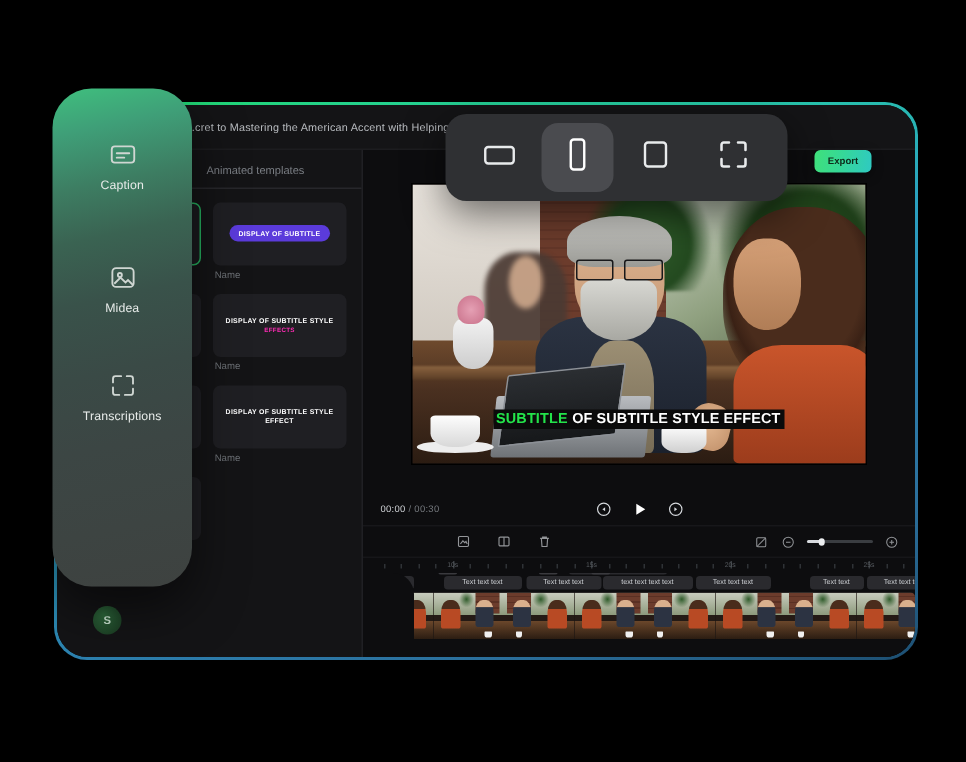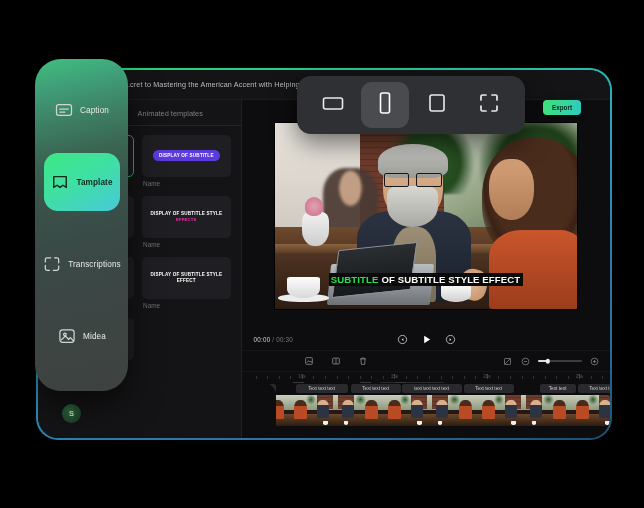--- a/index.html
+++ b/index.html
@@ -421,7 +421,7 @@
   }
   .side-item {
     width:76px; height:58px;
-    display:flex; flex-direction:row;
+    display:flex; flex-direction:column;
     align-items:center; justify-content:center;
     gap:6px; border-radius:14px;
     margin-bottom: 14px;

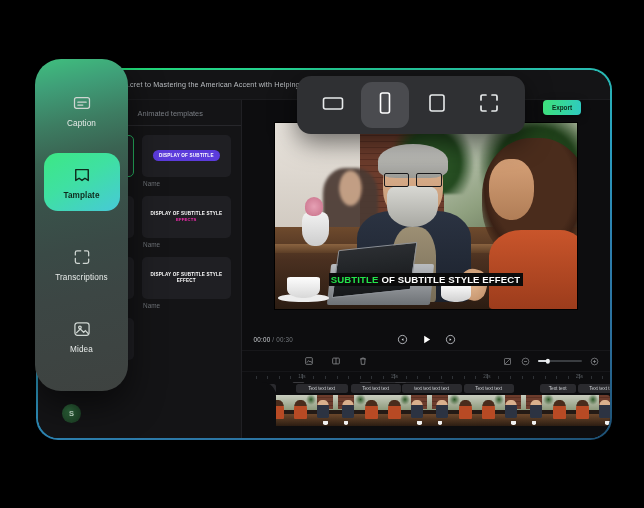--- a/index.html
+++ b/index.html
@@ -831,14 +831,6 @@
       <span class="side-label">Caption</span>
     </div>
 
-    <div class="side-item active">
-      <span class="side-icon">
-        <svg width="20" height="20" viewBox="0 0 24 24" fill="none" stroke="#0e2a1c" stroke-width="1.7" stroke-linejoin="round">
-          <path d="M4.5 5.5h15v13l-4-2.6-3.5 2.6-3.5-2.6-4 2.6z"></path>
-        </svg>
-      </span>
-      <span class="side-label">Tamplate</span>
-    </div>
 
     <div class="side-gap"></div>
 

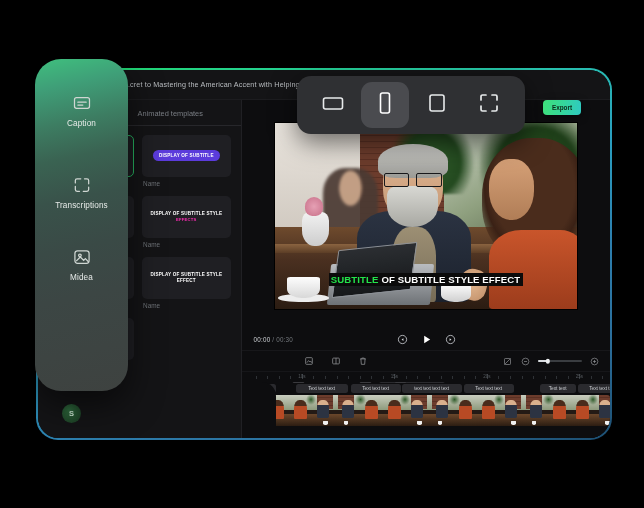--- a/index.html
+++ b/index.html
@@ -836,6 +836,17 @@
 
     <div class="side-item">
       <span class="side-icon">
+        <svg width="20" height="20" viewBox="0 0 24 24" fill="none" stroke="#cfd6d2" stroke-width="1.5">
+          <rect x="3.5" y="4.5" width="17" height="15" rx="3"></rect>
+          <circle cx="9.5" cy="10" r="1.6"></circle>
+          <path d="M5 17l5-5 4 4 2-2 4 4"></path>
+        </svg>
+      </span>
+      <span class="side-label">Midea</span>
+    </div>
+
+    <div class="side-item">
+      <span class="side-icon">
         <svg width="20" height="20" viewBox="0 0 24 24" fill="none" stroke="#cfd6d2" stroke-width="1.5" stroke-linecap="round">
           <path d="M10.5 4.5H6a2 2 0 00-2 2v3"></path>
           <path d="M4 13.5v4a2 2 0 002 2h3"></path>
@@ -846,17 +857,6 @@
       <span class="side-label">Transcriptions</span>
     </div>
 
-    <div class="side-item">
-      <span class="side-icon">
-        <svg width="20" height="20" viewBox="0 0 24 24" fill="none" stroke="#cfd6d2" stroke-width="1.5">
-          <rect x="3.5" y="4.5" width="17" height="15" rx="3"></rect>
-          <circle cx="9.5" cy="10" r="1.6"></circle>
-          <path d="M5 17l5-5 4 4 2-2 4 4"></path>
-        </svg>
-      </span>
-      <span class="side-label">Midea</span>
-    </div>
-
   </div>
 
 </div>

